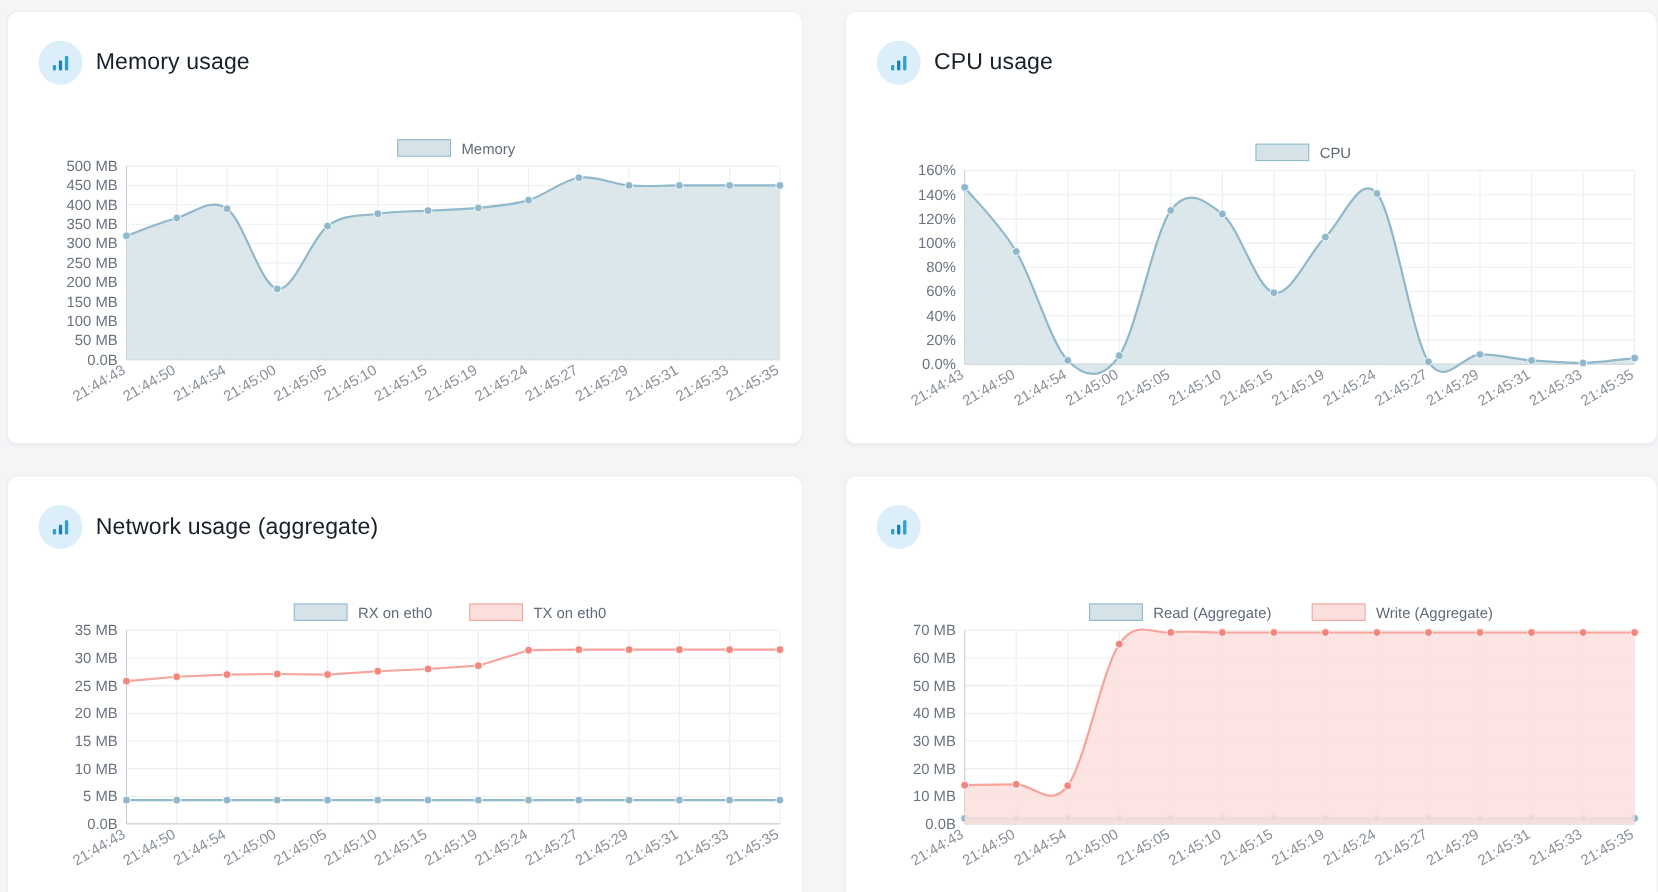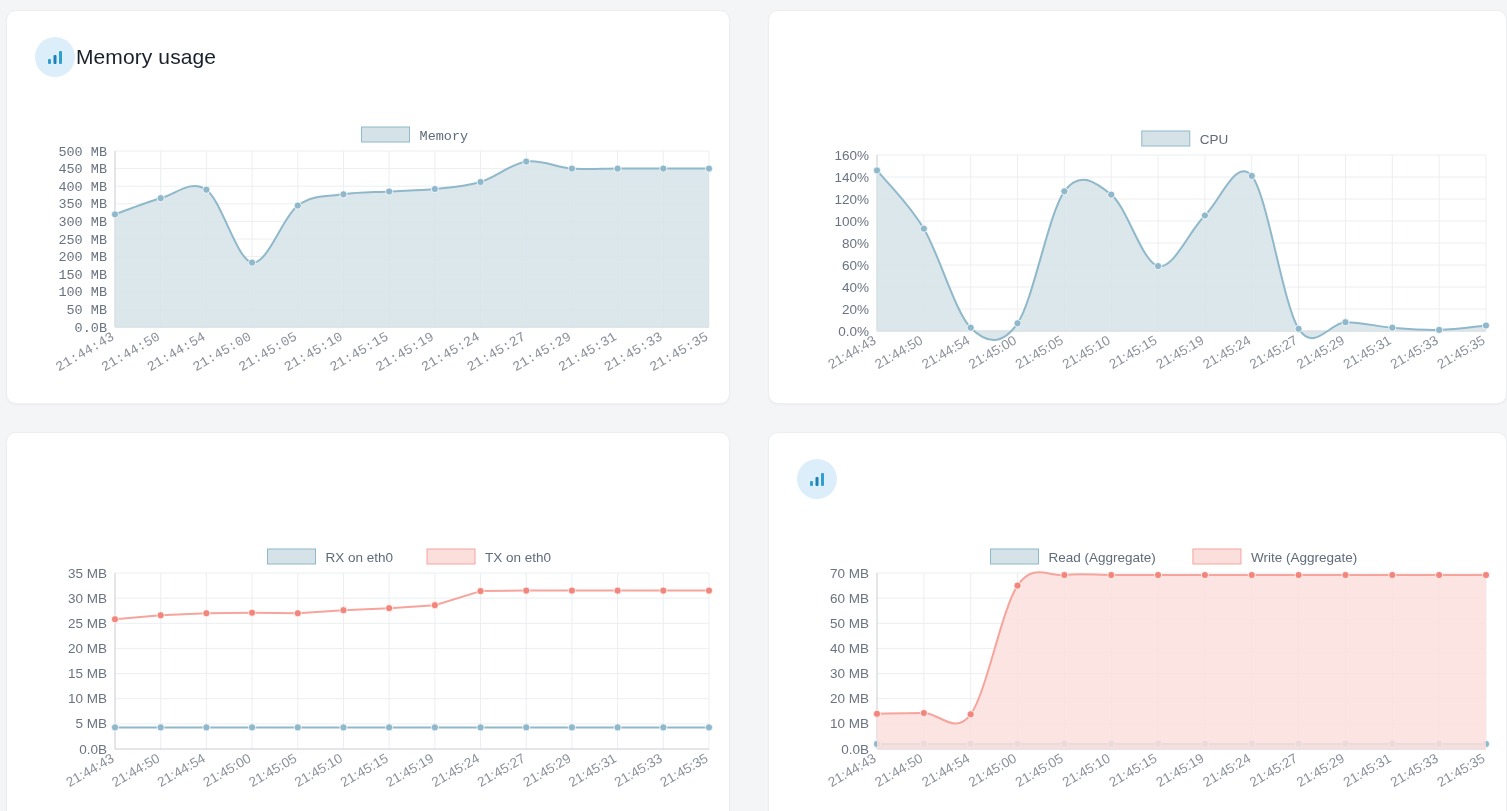--- a/index.html
+++ b/index.html
@@ -30,7 +30,7 @@
   .card-header {
     display: flex;
     align-items: center;
-    gap: 1px;
+    gap: 12px;
     padding: 26px 0 0 28px;
   }
   .hdr-icon {

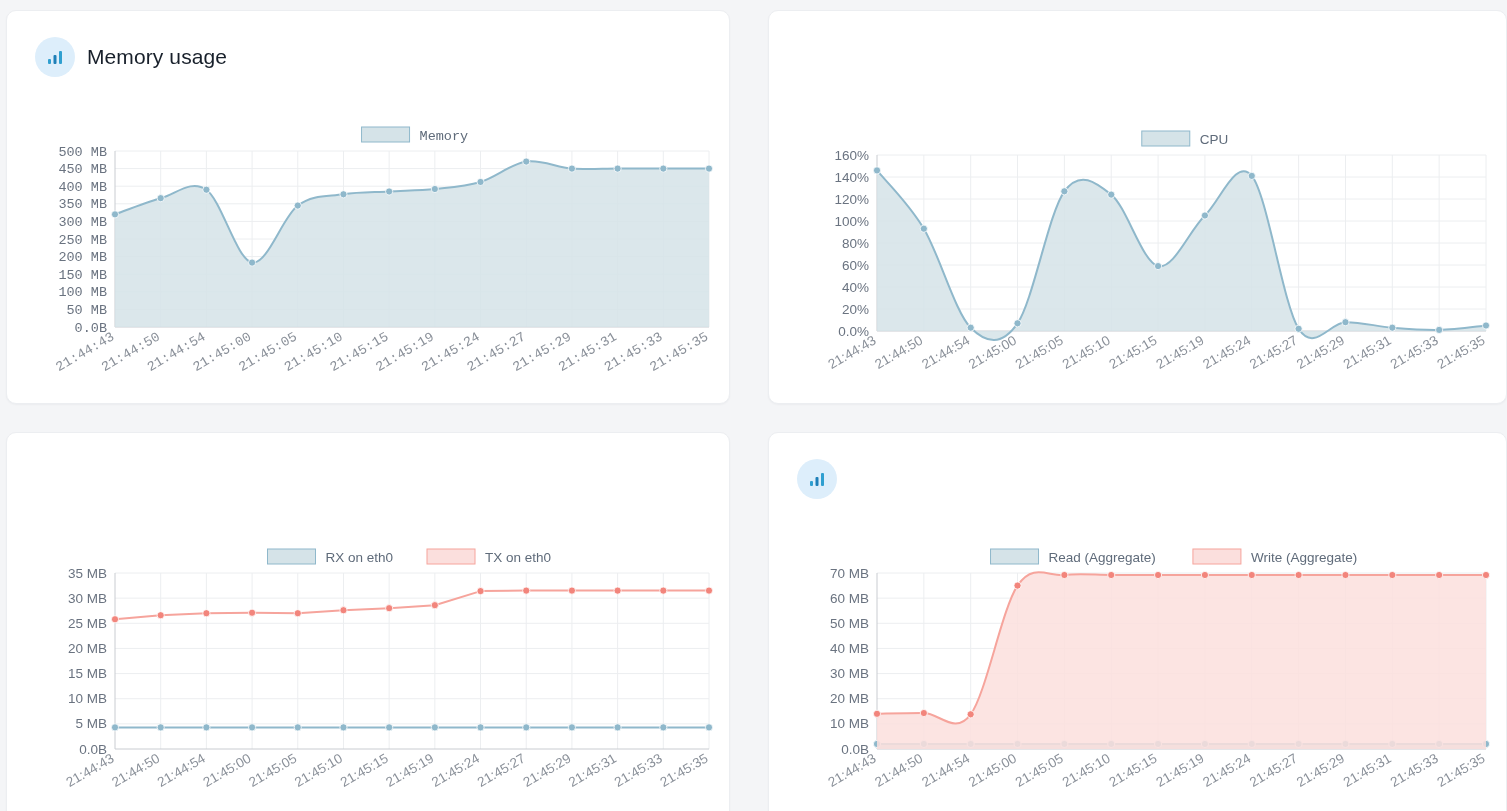--- a/index.html
+++ b/index.html
@@ -147,6 +147,16 @@
   </div>
 
   <div class="card">
+    <div class="card-header">
+      <span class="hdr-icon">
+        <svg width="20" height="20" viewBox="0 0 20 20" aria-hidden="true">
+          <rect x="3" y="12" width="3" height="5" rx="1" fill="#2f9fd0"></rect>
+          <rect x="8.5" y="8" width="3" height="9" rx="1" fill="#1e7fb8"></rect>
+          <rect x="14" y="4" width="3" height="13" rx="1" fill="#2f9fd0"></rect>
+        </svg>
+      </span>
+      <span class="card-title">CPU usage</span>
+    </div>
     <div class="chart-wrap" id="chart-cpu" style="top:108px;">
         <svg width="739" height="290" viewBox="0 0 739 290">
           <rect x="372.775" y="12" width="48" height="15" fill="#d5e3e8" stroke="#8fb8cb" stroke-width="1"></rect>

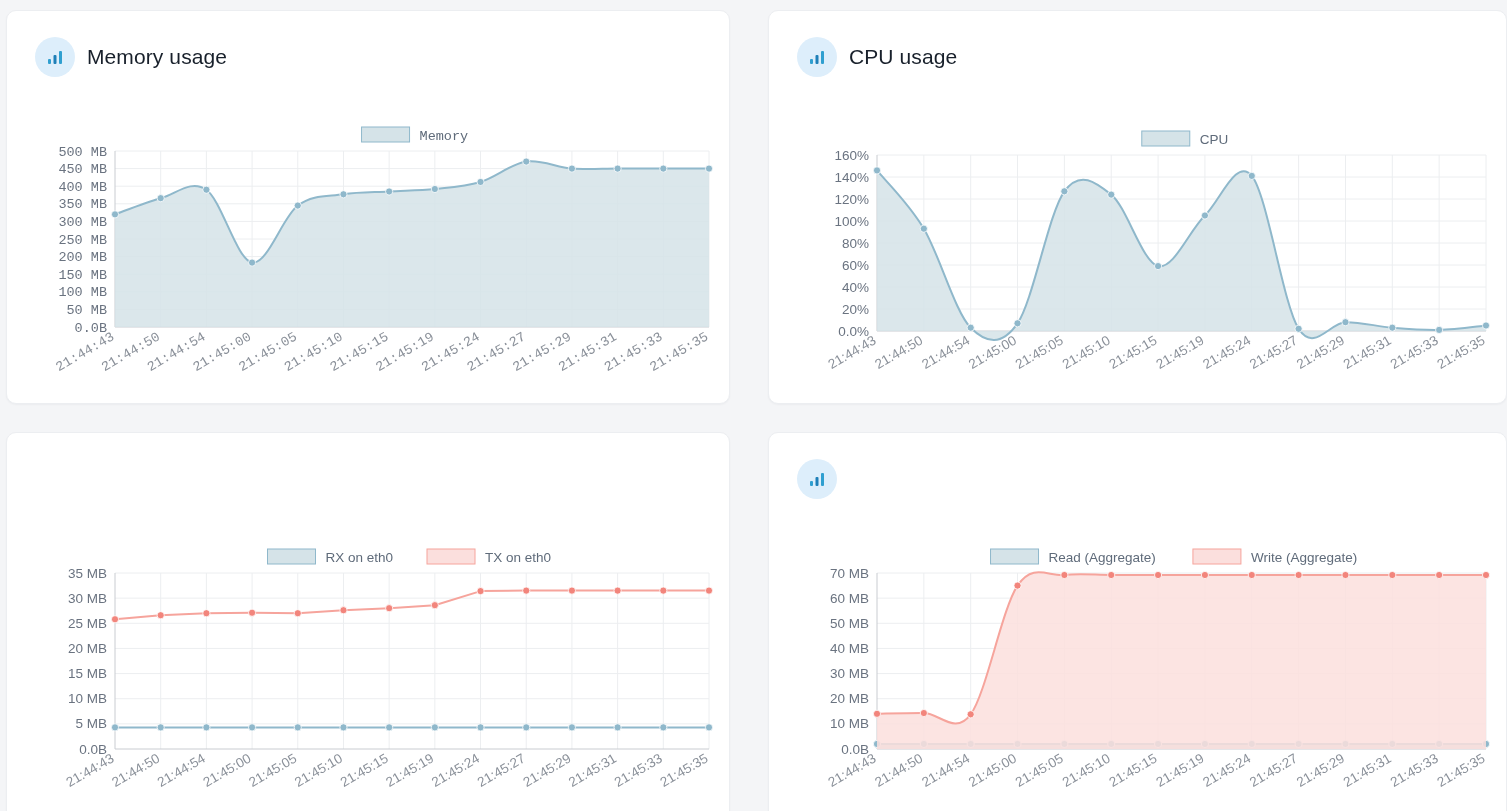--- a/index.html
+++ b/index.html
@@ -72,7 +72,7 @@
       </span>
       <span class="card-title">Memory usage</span>
     </div>
-    <div class="chart-wrap" id="chart-memory" style="top:104px;font-family:Liberation Mono, monospace;">
+    <div class="chart-wrap" id="chart-memory" style="top:104px;">
         <svg width="724" height="290" viewBox="0 0 724 290">
           <rect x="354.55" y="12" width="48" height="15" fill="#d5e3e8" stroke="#8fb8cb" stroke-width="1"></rect>
           <text x="412.55" y="25" class="legend-label">Memory</text>

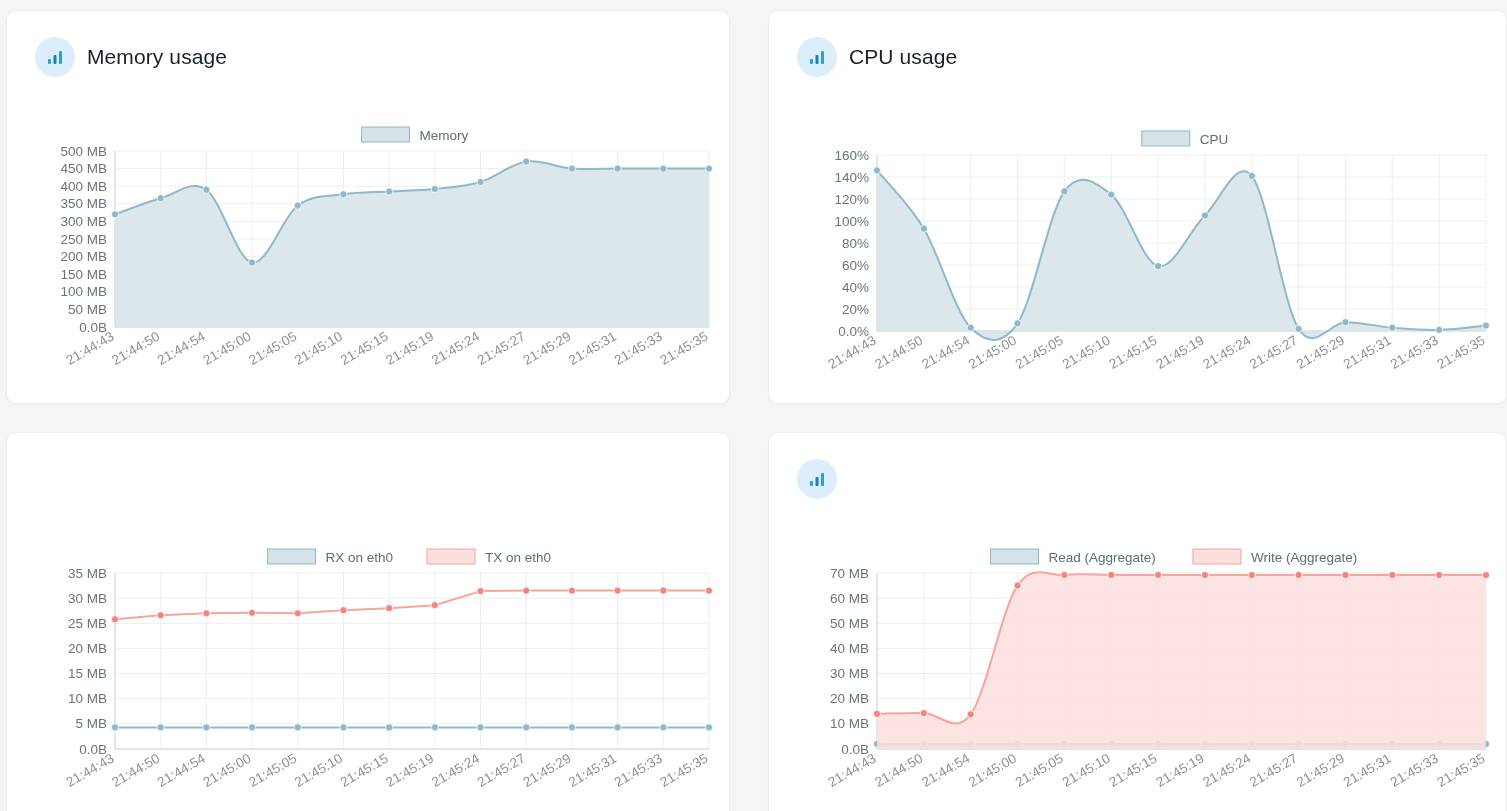--- a/index.html
+++ b/index.html
@@ -228,6 +228,16 @@
   </div>
 
   <div class="card">
+    <div class="card-header">
+      <span class="hdr-icon">
+        <svg width="20" height="20" viewBox="0 0 20 20" aria-hidden="true">
+          <rect x="3" y="12" width="3" height="5" rx="1" fill="#2f9fd0"></rect>
+          <rect x="8.5" y="8" width="3" height="9" rx="1" fill="#1e7fb8"></rect>
+          <rect x="14" y="4" width="3" height="13" rx="1" fill="#2f9fd0"></rect>
+        </svg>
+      </span>
+      <span class="card-title">Network usage (aggregate)</span>
+    </div>
     <div class="chart-wrap" id="chart-network" style="top:104px;">
         <svg width="724" height="290" viewBox="0 0 724 290">
           <rect x="260.5" y="12" width="48" height="15" fill="#d5e3e8" stroke="#8fb8cb" stroke-width="1"></rect>

